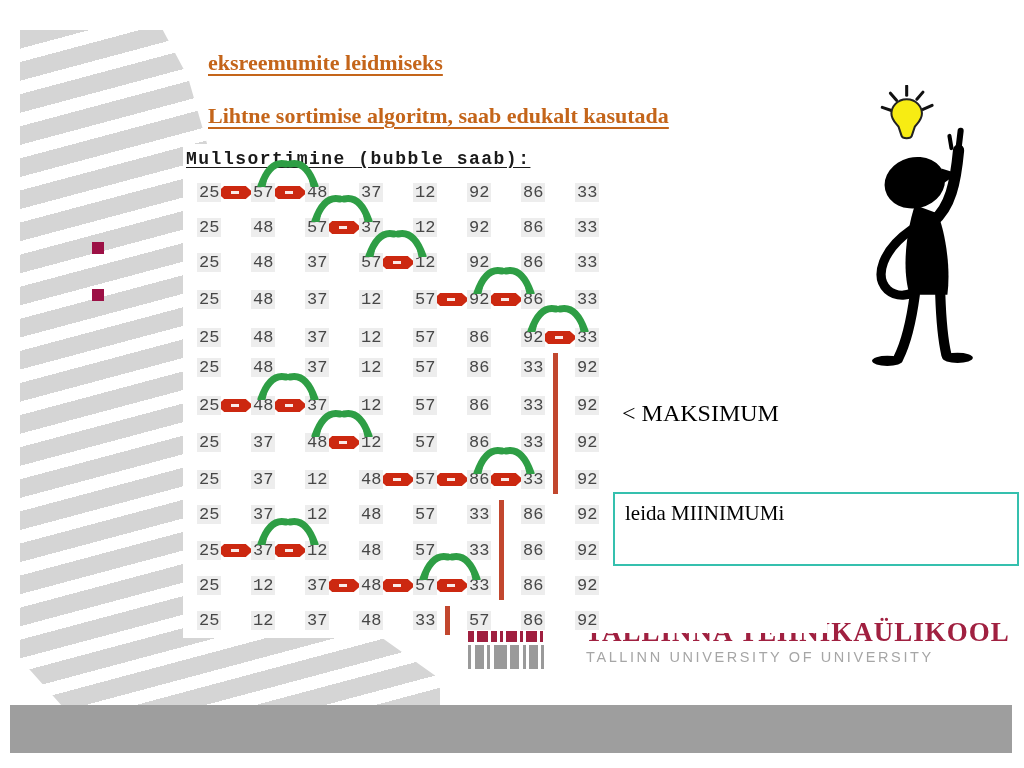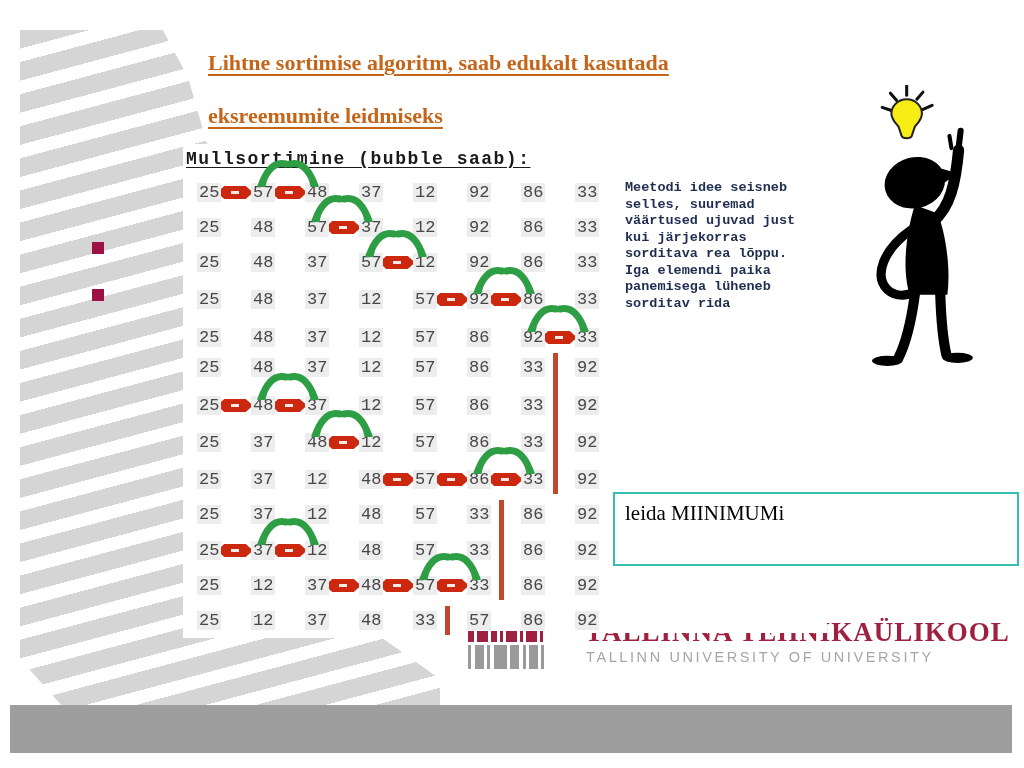--- a/index.html
+++ b/index.html
@@ -66,8 +66,8 @@
   <div class="bullet" style="left:92px;top:289px;"></div>
 
   <div class="title">
+    <span>eksreemumite leidmiseks</span>
     <span>Lihtne sortimise algoritm, saab edukalt kasutada</span>
-    <span>eksreemumite leidmiseks</span>
   </div>
 
   <div class="panel"></div>

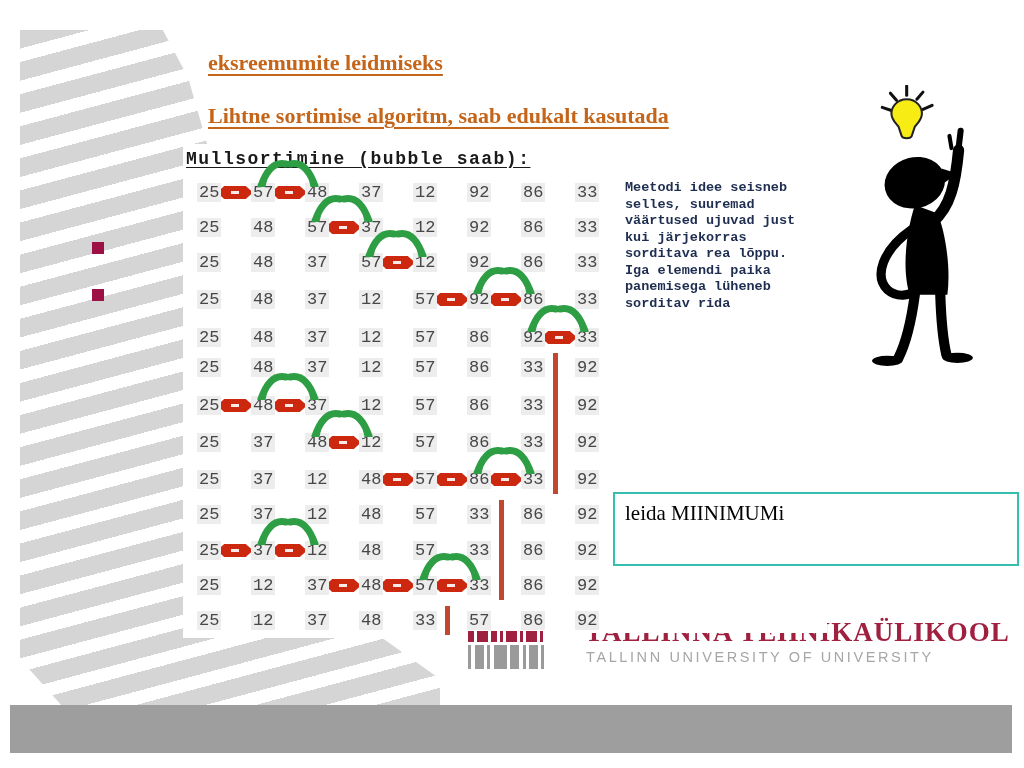--- a/index.html
+++ b/index.html
@@ -298,16 +298,6 @@
       <div class="vbar" style="left: 445px; top: 606px; height: 29px;"></div>
     </div>
 
-  <div class="note">
-      <div>Meetodi idee seisneb</div>
-      <div>selles, suuremad</div>
-      <div>väärtused ujuvad just</div>
-      <div>kui järjekorras</div>
-      <div>sorditava rea lõppu.</div>
-      <div>Iga elemendi paika</div>
-      <div>panemisega lüheneb</div>
-      <div>sorditav rida</div>
-    </div>
 
 
   <div class="minbox">

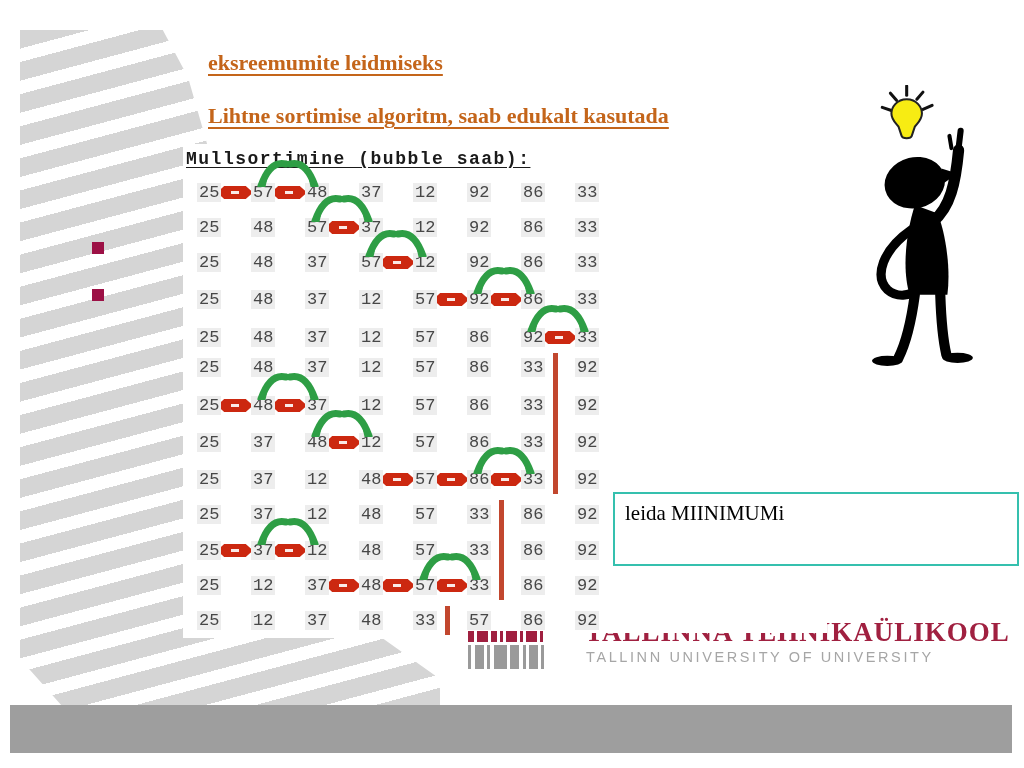--- a/index.html
+++ b/index.html
@@ -299,6 +299,7 @@
     </div>
 
 
+  <div class="maksimum">&lt; MAKSIMUM</div>
 
   <div class="minbox">
     <div>leida MIINIMUMi</div>

